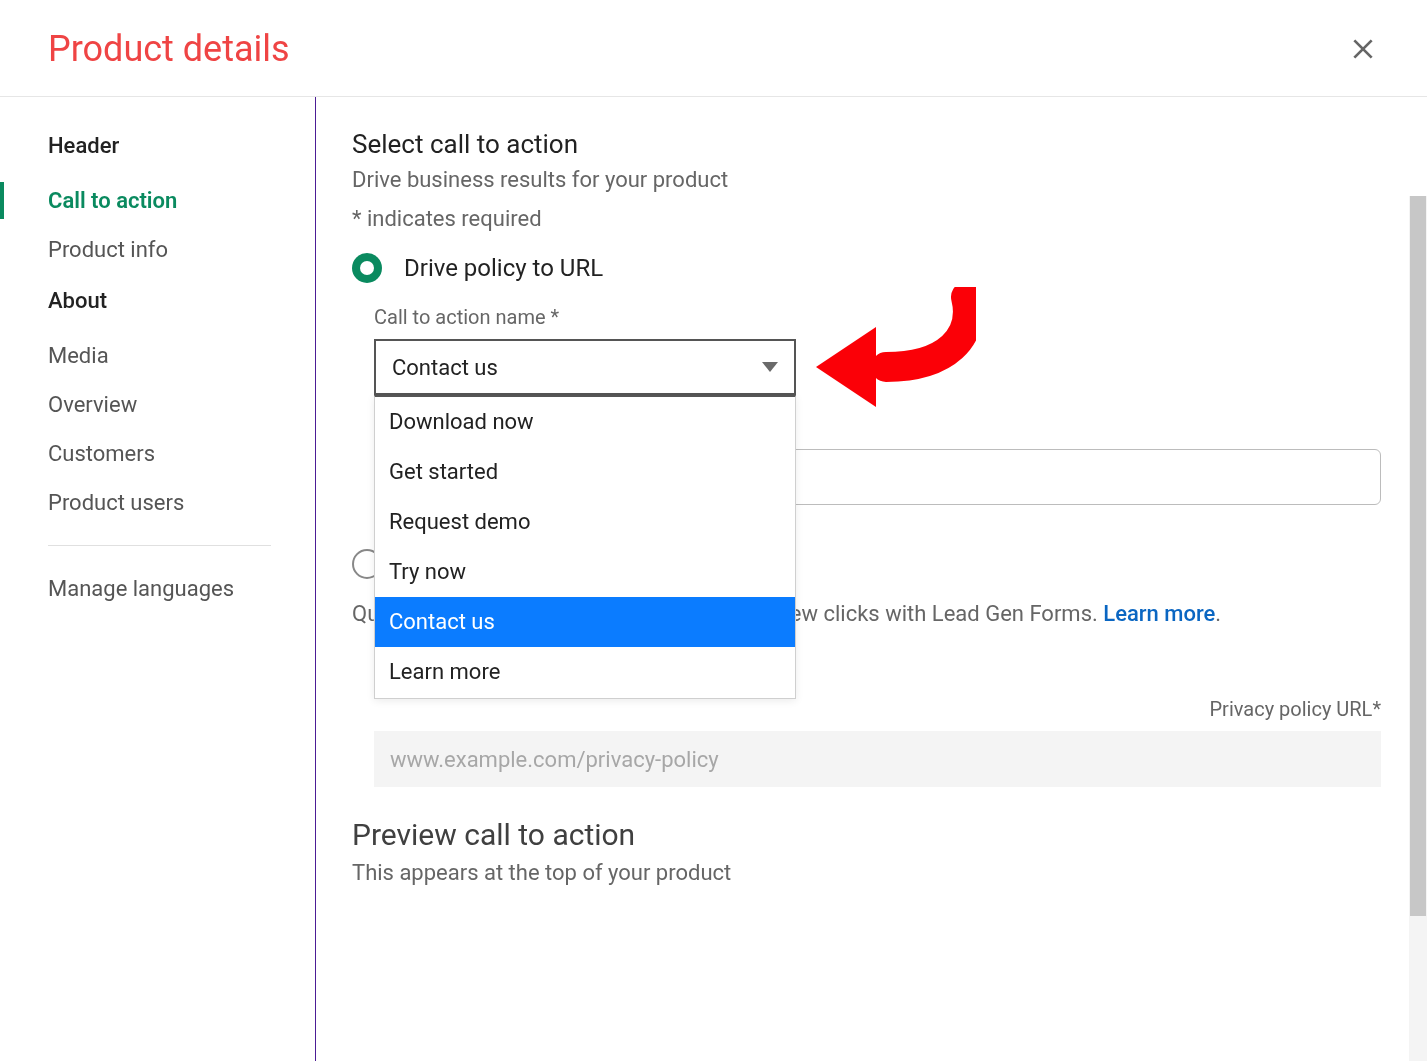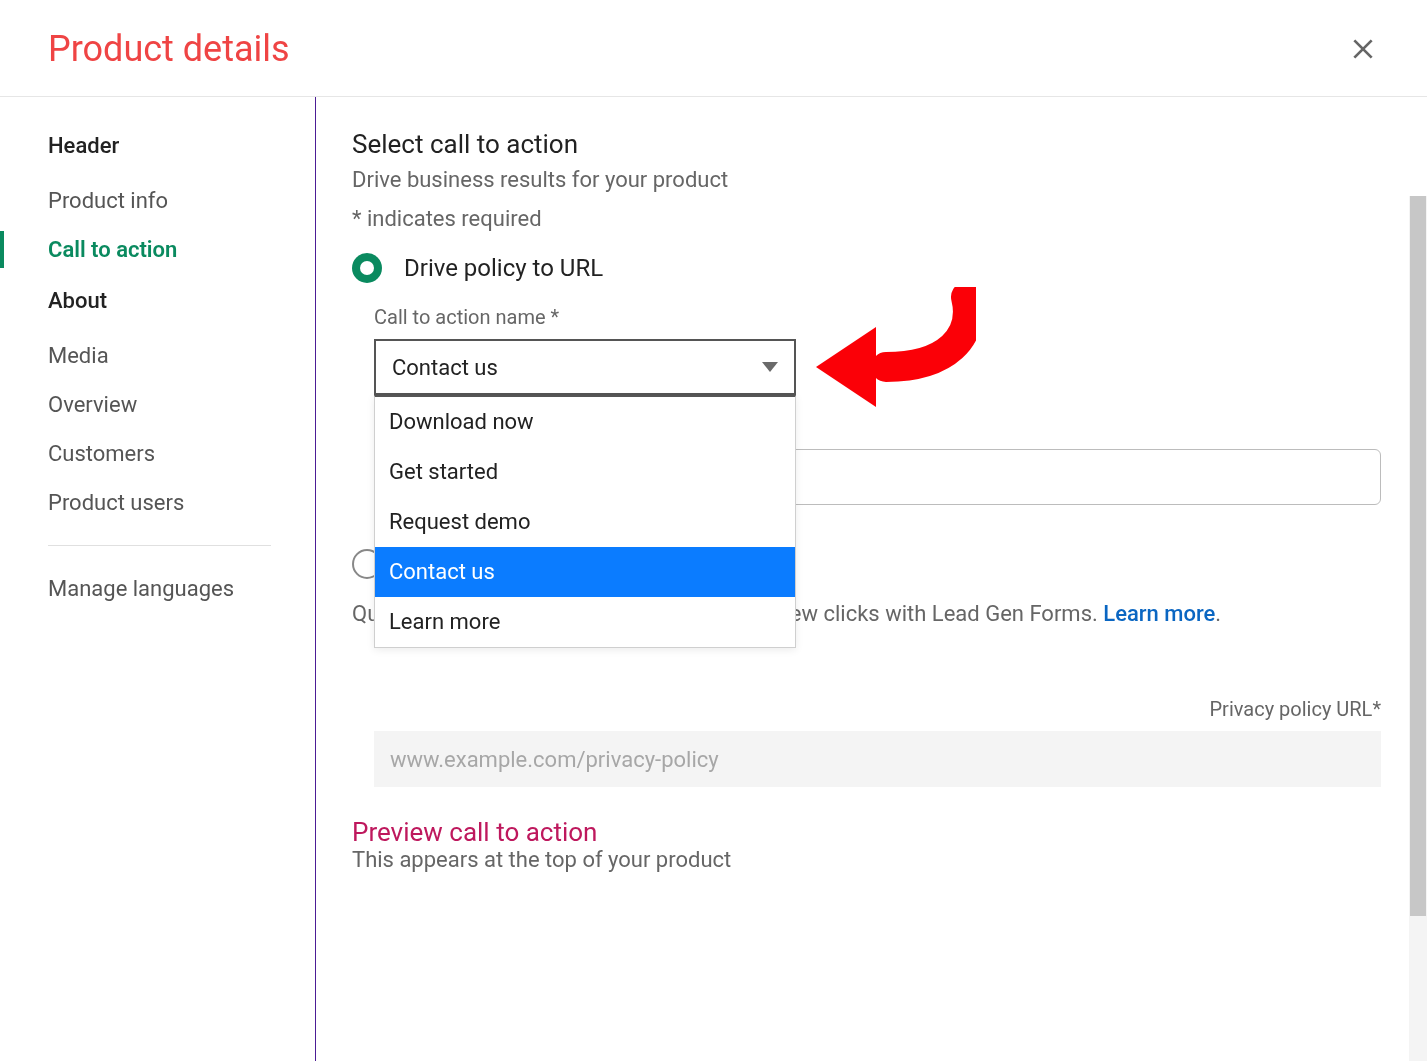--- a/index.html
+++ b/index.html
@@ -265,8 +265,8 @@
   <div class="body">
     <div class="sidebar">
       <div class="group-title">Header</div>
+      <div class="item active"><span>Call to action</span></div>
       <div class="item"><span>Product info</span></div>
-      <div class="item active"><span>Call to action</span></div>
       <div class="group-title" style="margin-top:14px">About</div>
       <div class="item"><span>Media</span></div>
       <div class="item"><span>Overview</span></div>

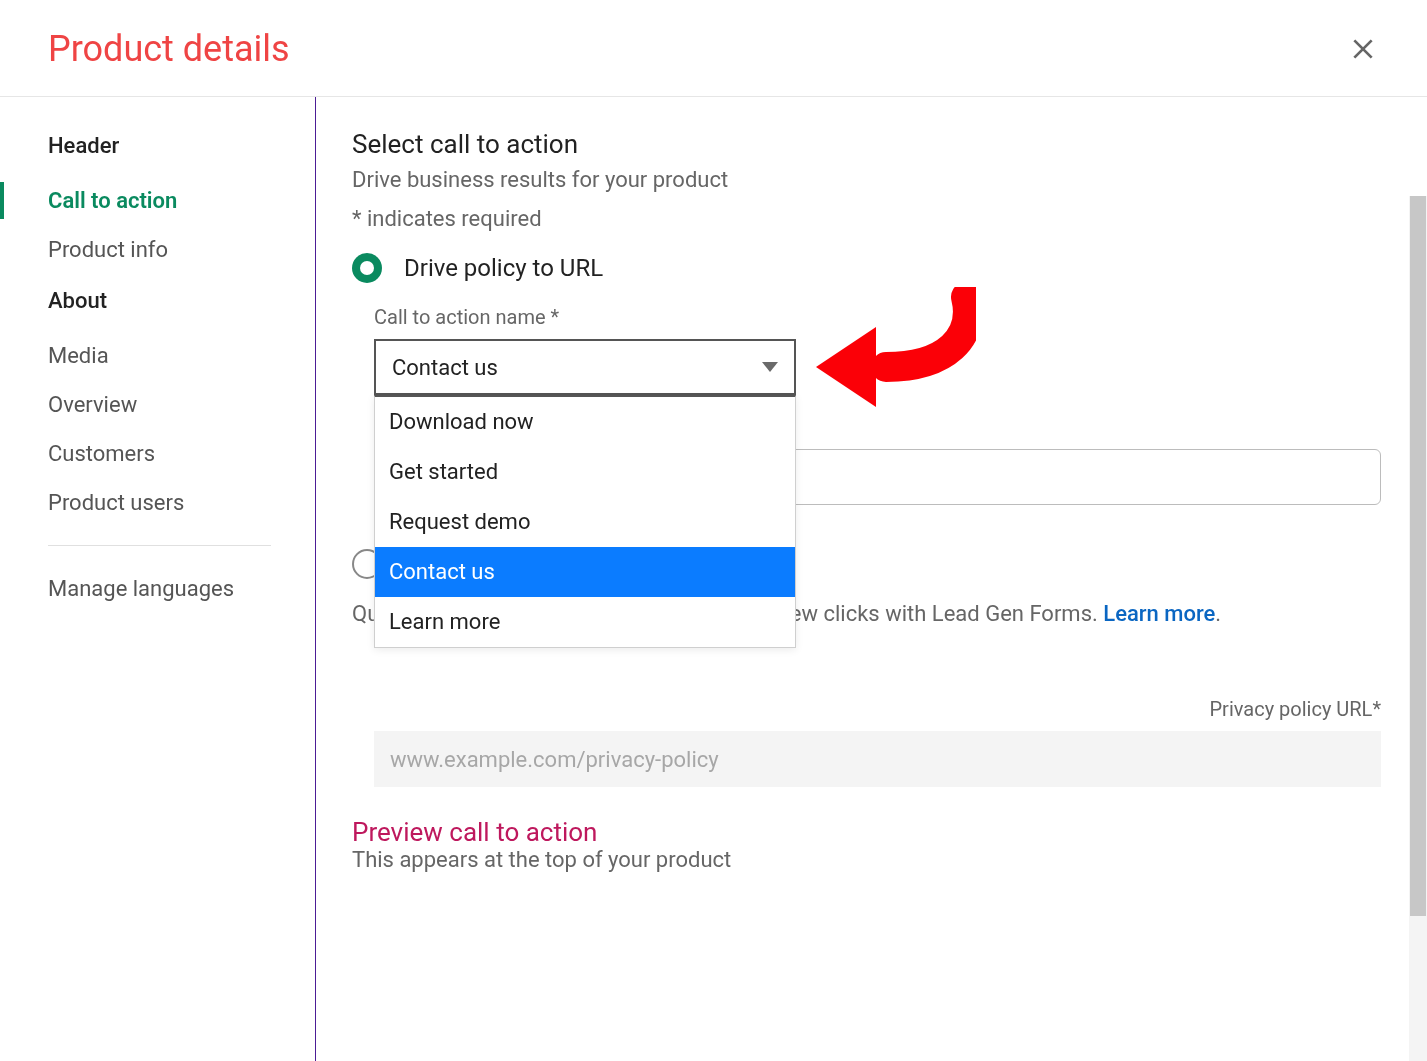--- a/index.html
+++ b/index.html
@@ -296,6 +296,7 @@
           <div class="opt"><span>Download now</span></div>
           <div class="opt"><span>Get started</span></div>
           <div class="opt"><span>Request demo</span></div>
+          <div class="opt"><span>Try now</span></div>
           <div class="opt sel"><span>Contact us</span></div>
           <div class="opt"><span>Learn more</span></div>
         </div>

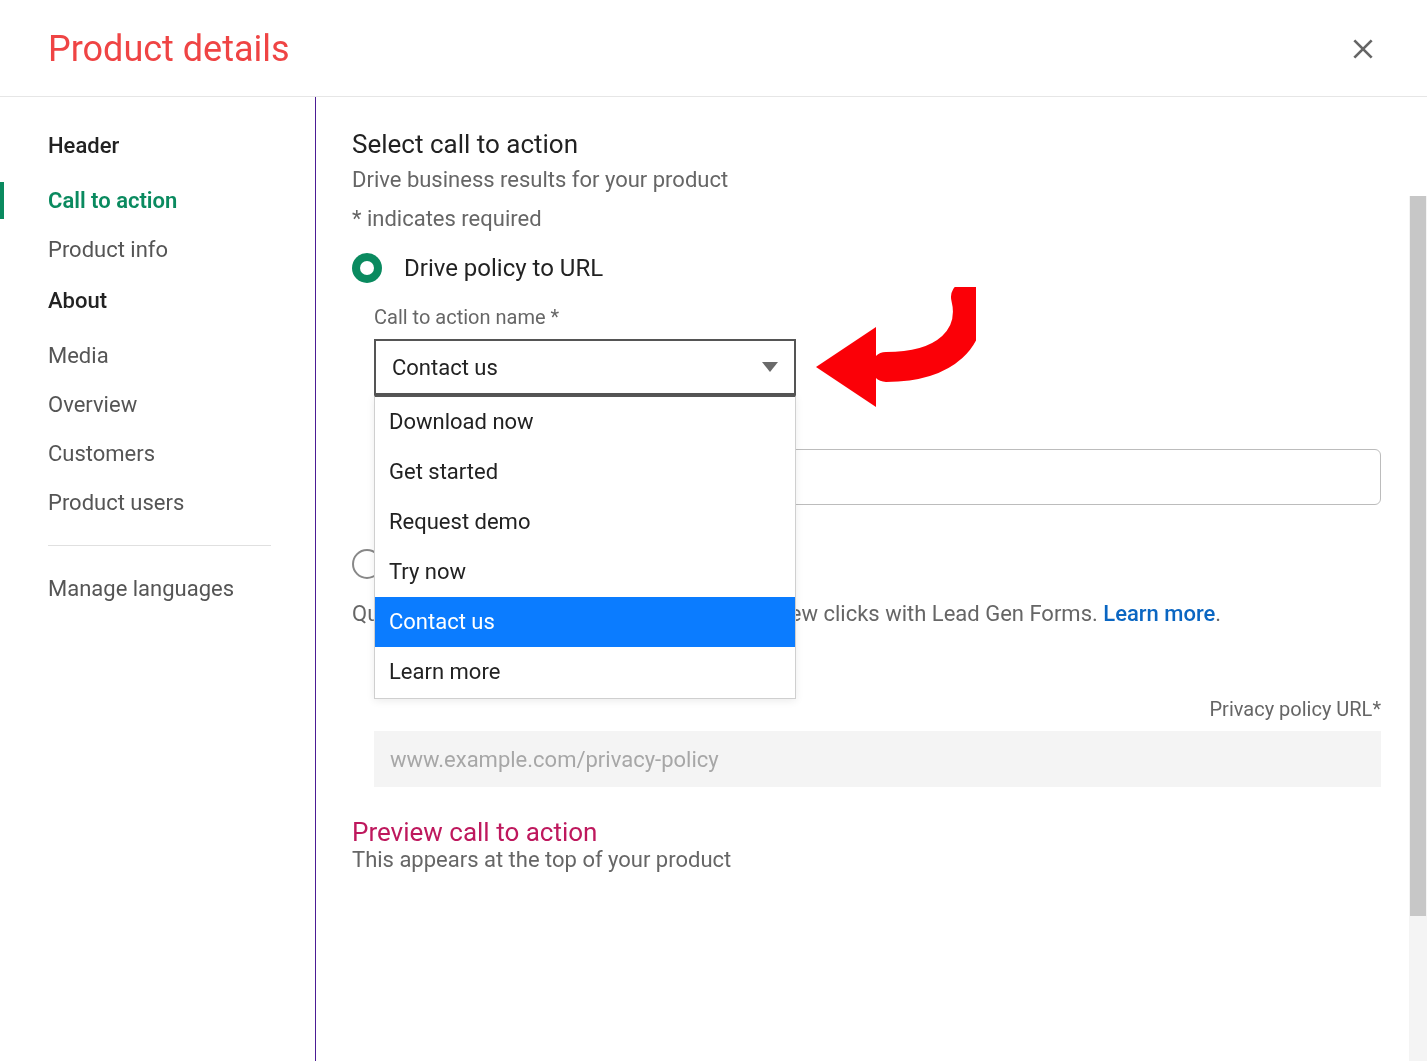--- a/index.html
+++ b/index.html
@@ -226,7 +226,7 @@
     left:36px;
     top: 720px;
   }
-  .preview-heading { font-size:26px; color:#be185d; }
+  .preview-heading { font-size:30px; color:#404040; margin-bottom:8px; }
   .preview-sub { font-size:22px; color:#666; }
   .arrow-annot {
     position:absolute;

